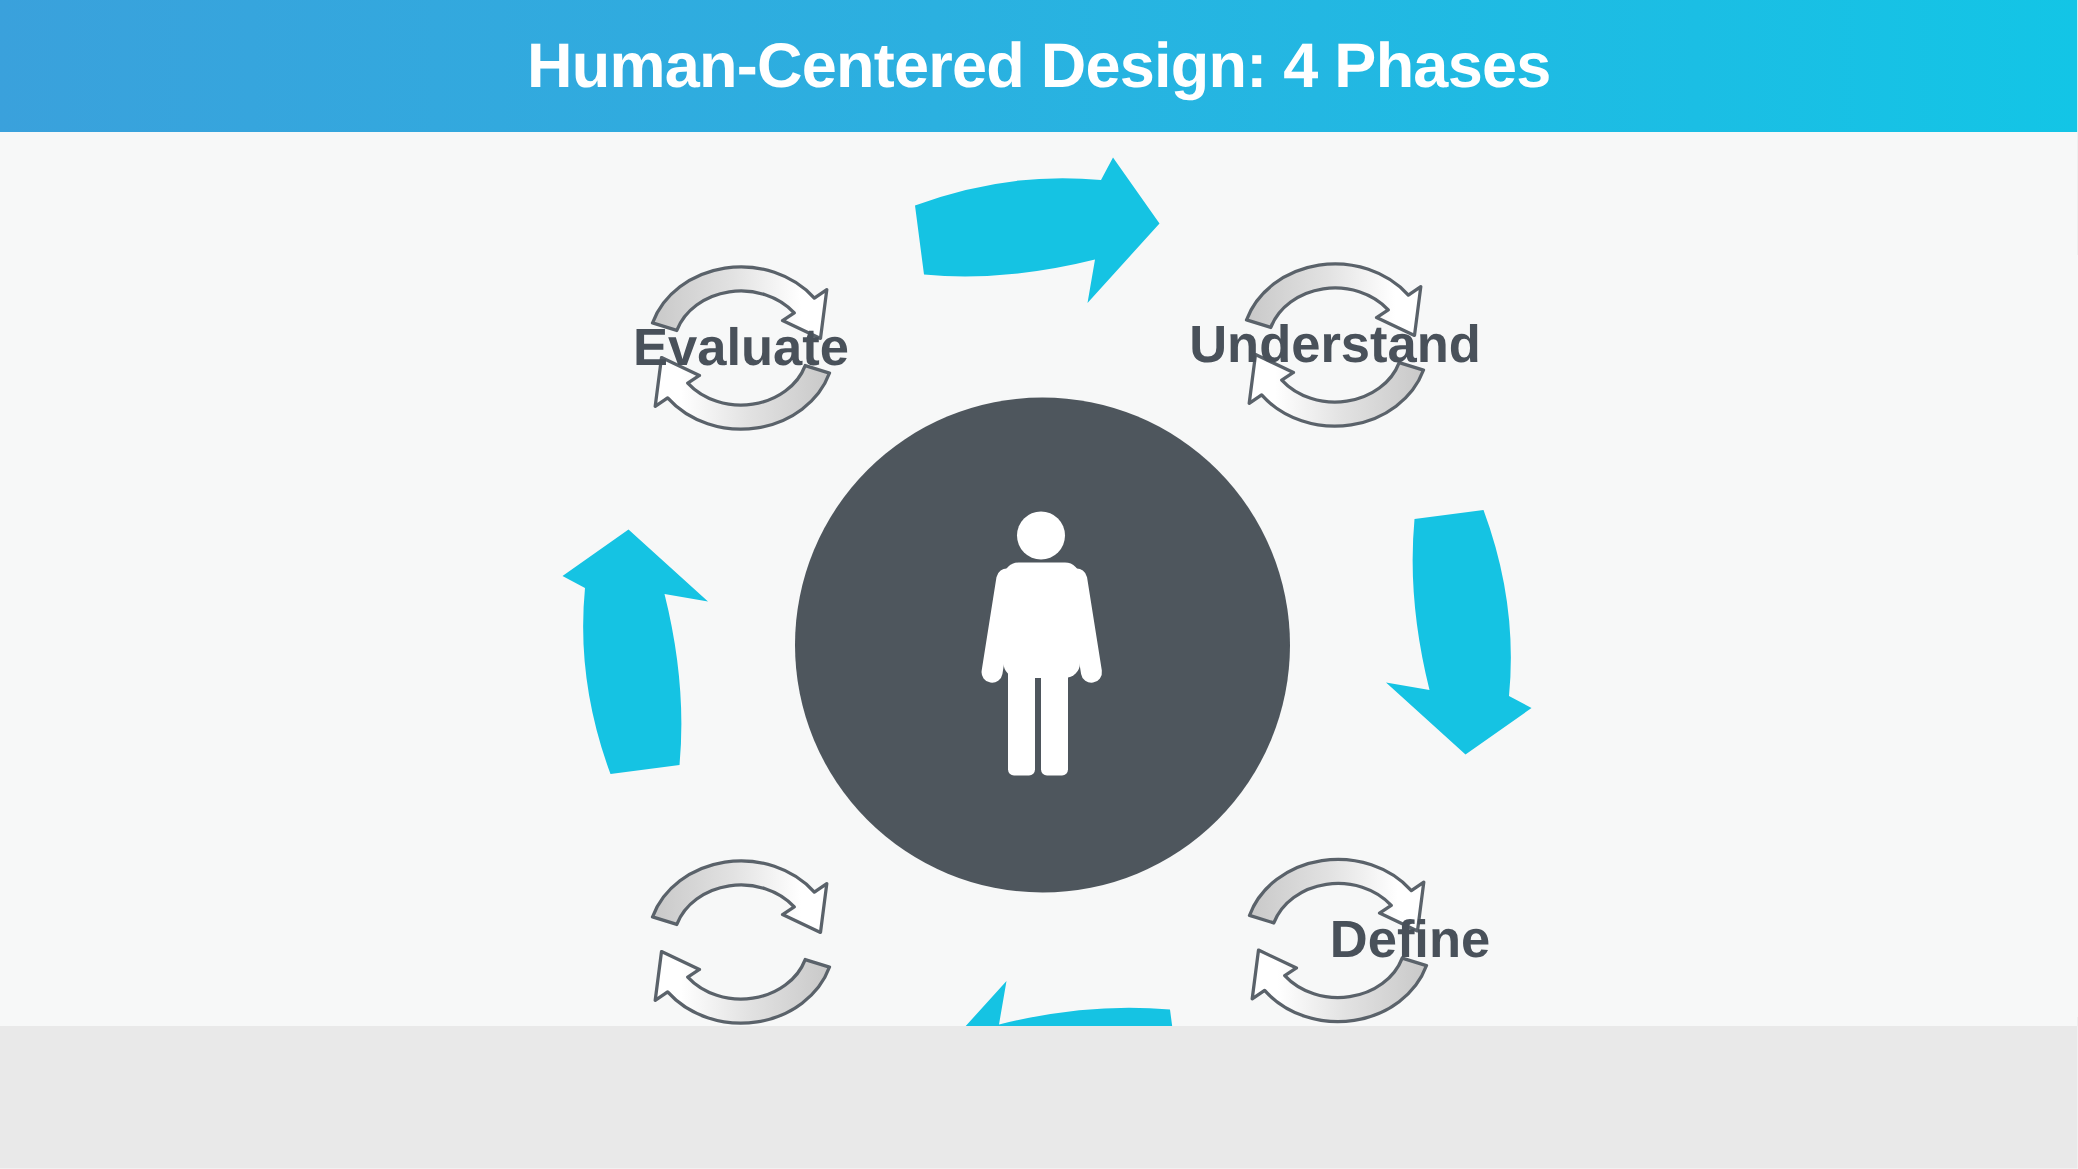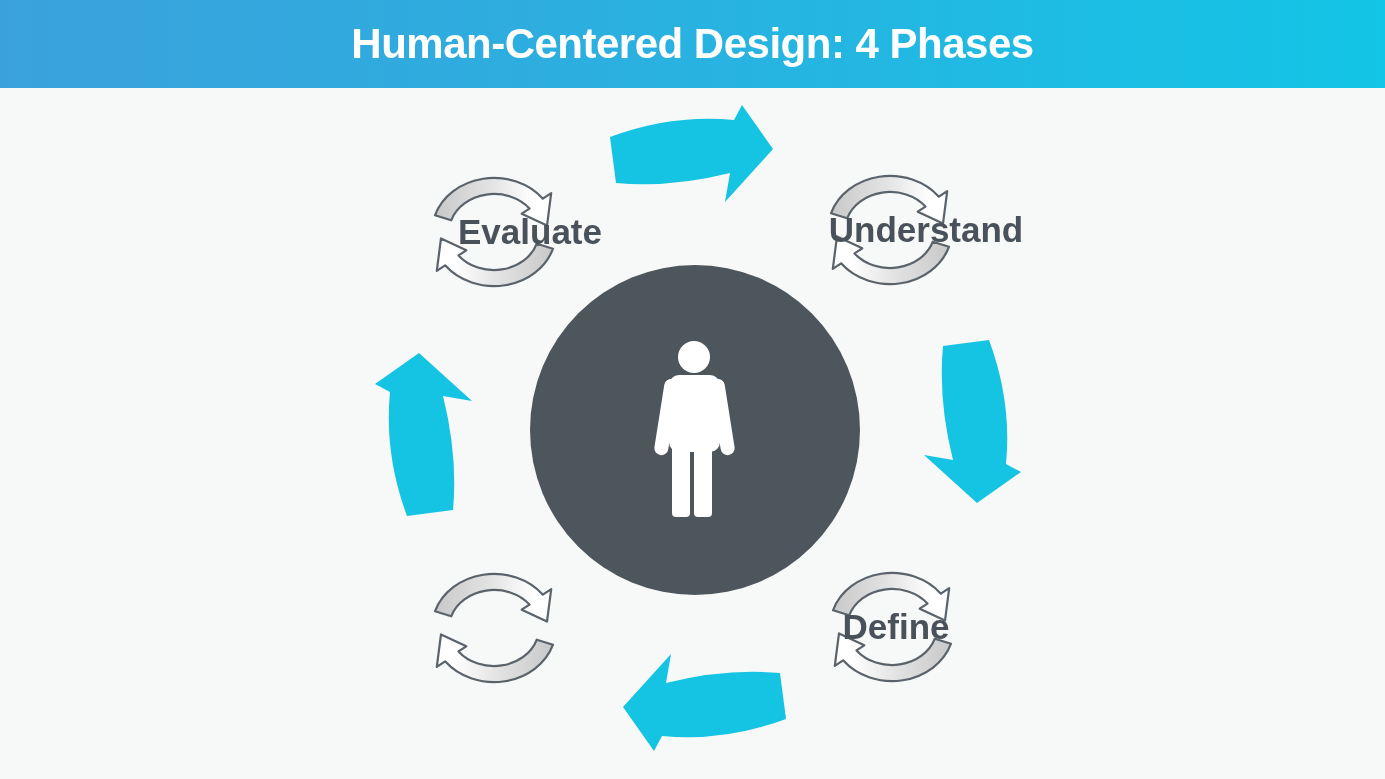--- a/index.html
+++ b/index.html
@@ -11,7 +11,7 @@
   .canvas {
     position: relative;
     width: 1385px;
-    height: 779px;
+    height: 684px;
     background: #F7F8F8;
     overflow: hidden;
   }

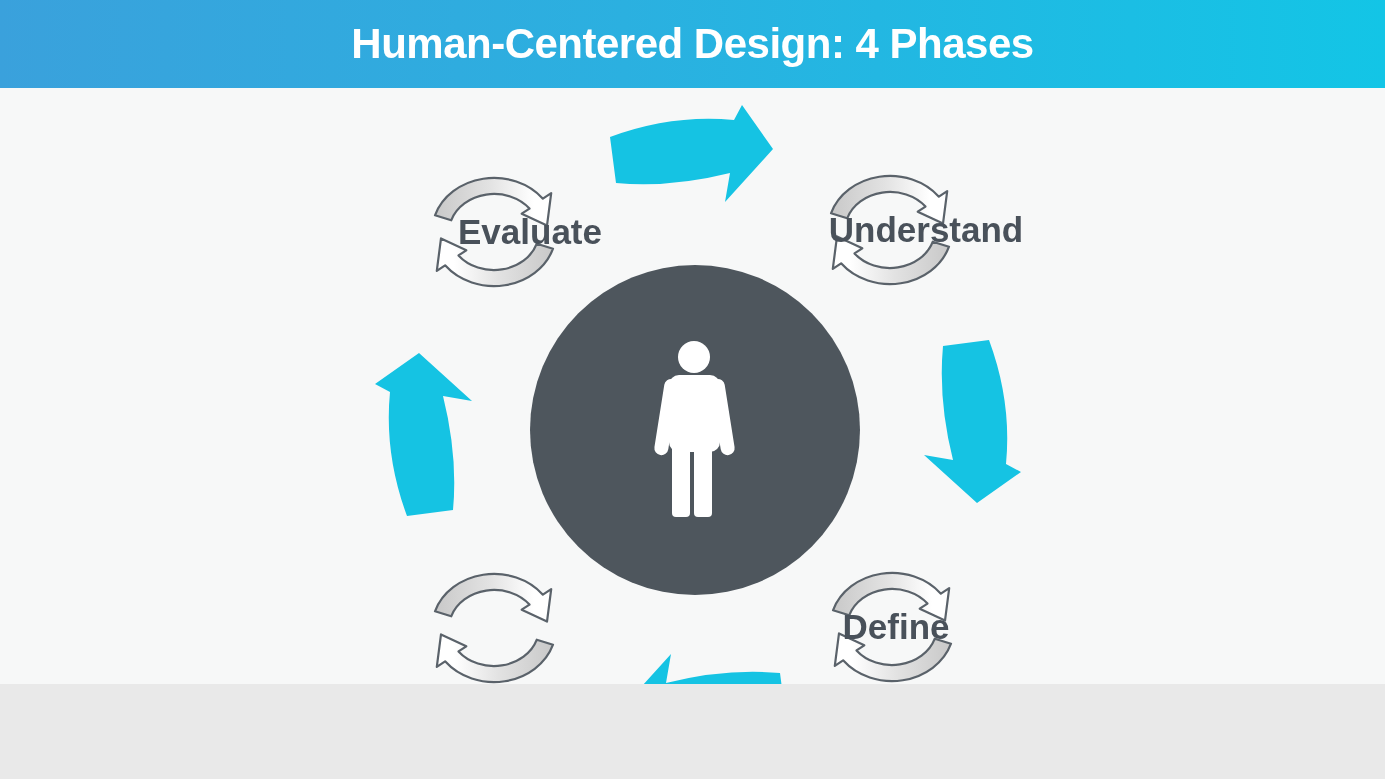--- a/index.html
+++ b/index.html
@@ -49,7 +49,6 @@
     align-items: center;
     justify-content: center;
     pointer-events: none;
-    margin-left: 36px;
   }
   .phase-label {
     font-size: 35px;

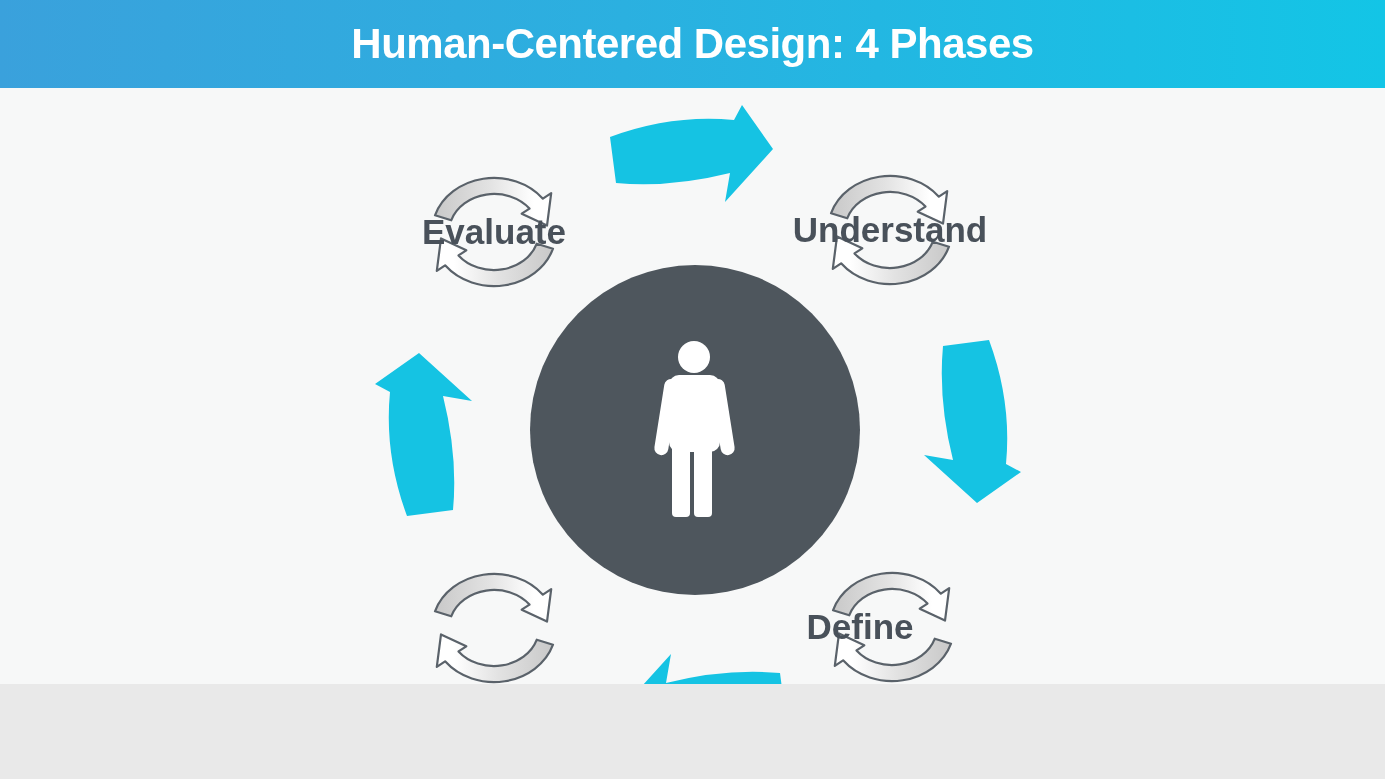--- a/index.html
+++ b/index.html
@@ -58,7 +58,7 @@
   }
   .phase.evaluate   { left: 494px; top: 232px; }
   .phase.understand { left: 890px; top: 230px; align-items: center; }
-  .phase.define     { left: 860px; top: 627px; text-align: right; }
+  .phase.define     { left: 940px; top: 627px; text-align: right; }
   .phase.design     { left: 494px; top: 628px; }
   .brand {
     position: absolute;

